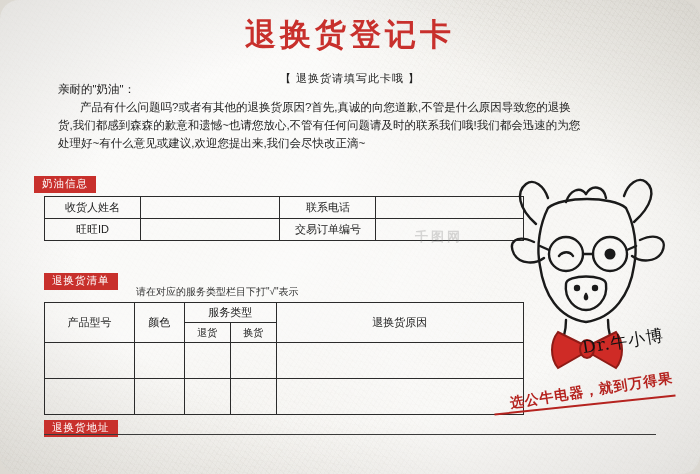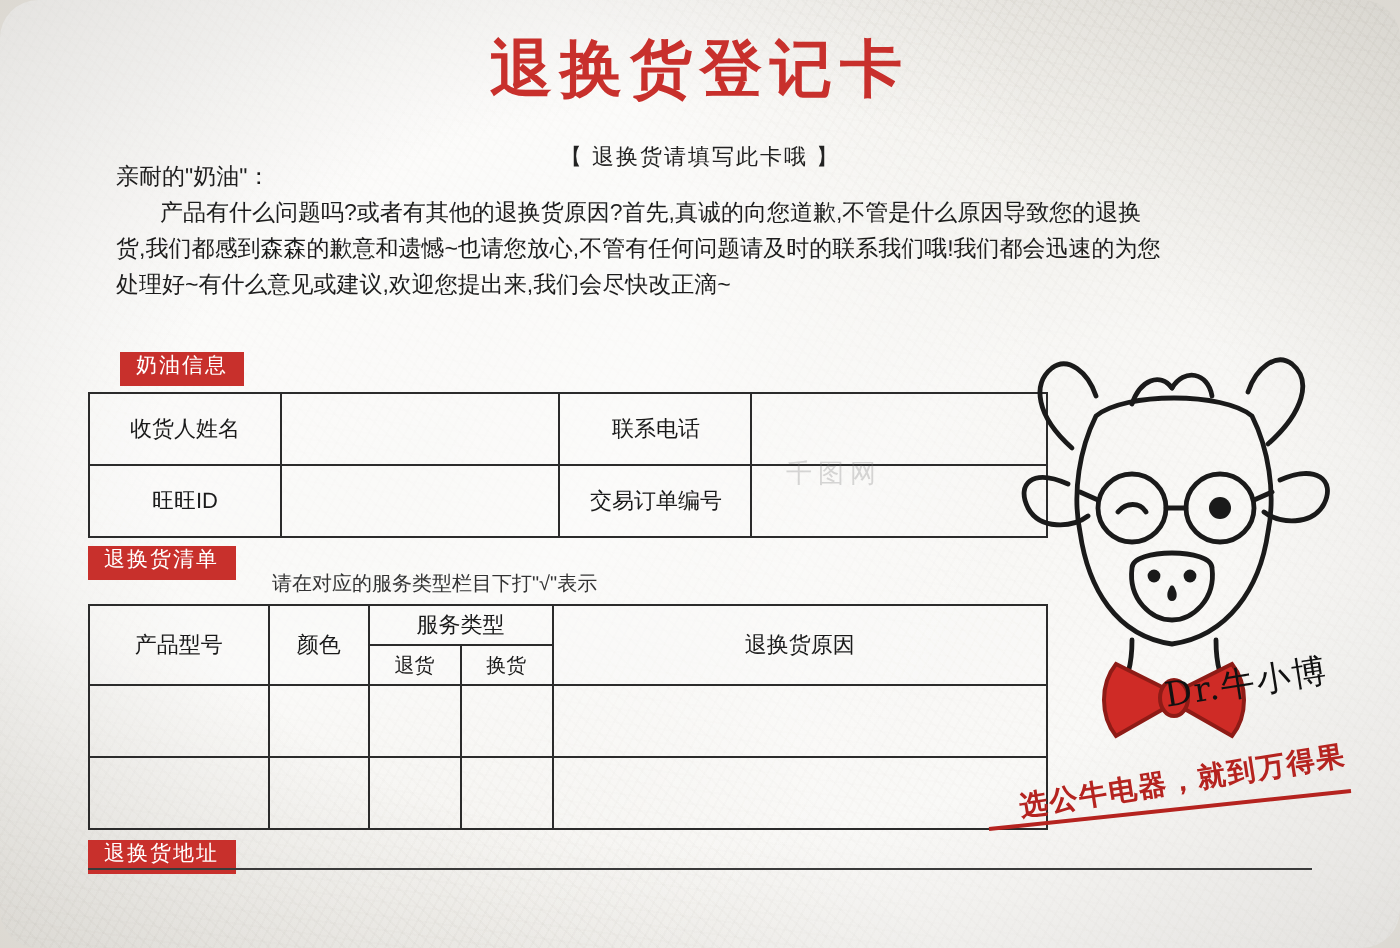--- a/index.html
+++ b/index.html
@@ -158,7 +158,7 @@
     <div class="body">产品有什么问题吗?或者有其他的退换货原因?首先,真诚的向您道歉,不管是什么原因导致您的退换货,我们都感到森森的歉意和遗憾~也请您放心,不管有任何问题请及时的联系我们哦!我们都会迅速的为您处理好~有什么意见或建议,欢迎您提出来,我们会尽快改正滴~</div>
   </div>
 
-  <div class="tag" style="left:60px; top:176px;">奶油信息</div>
+  <div class="tag" style="left:34px; top:176px;">奶油信息</div>
 
   <table class="grid" id="info-table">
     <tbody>

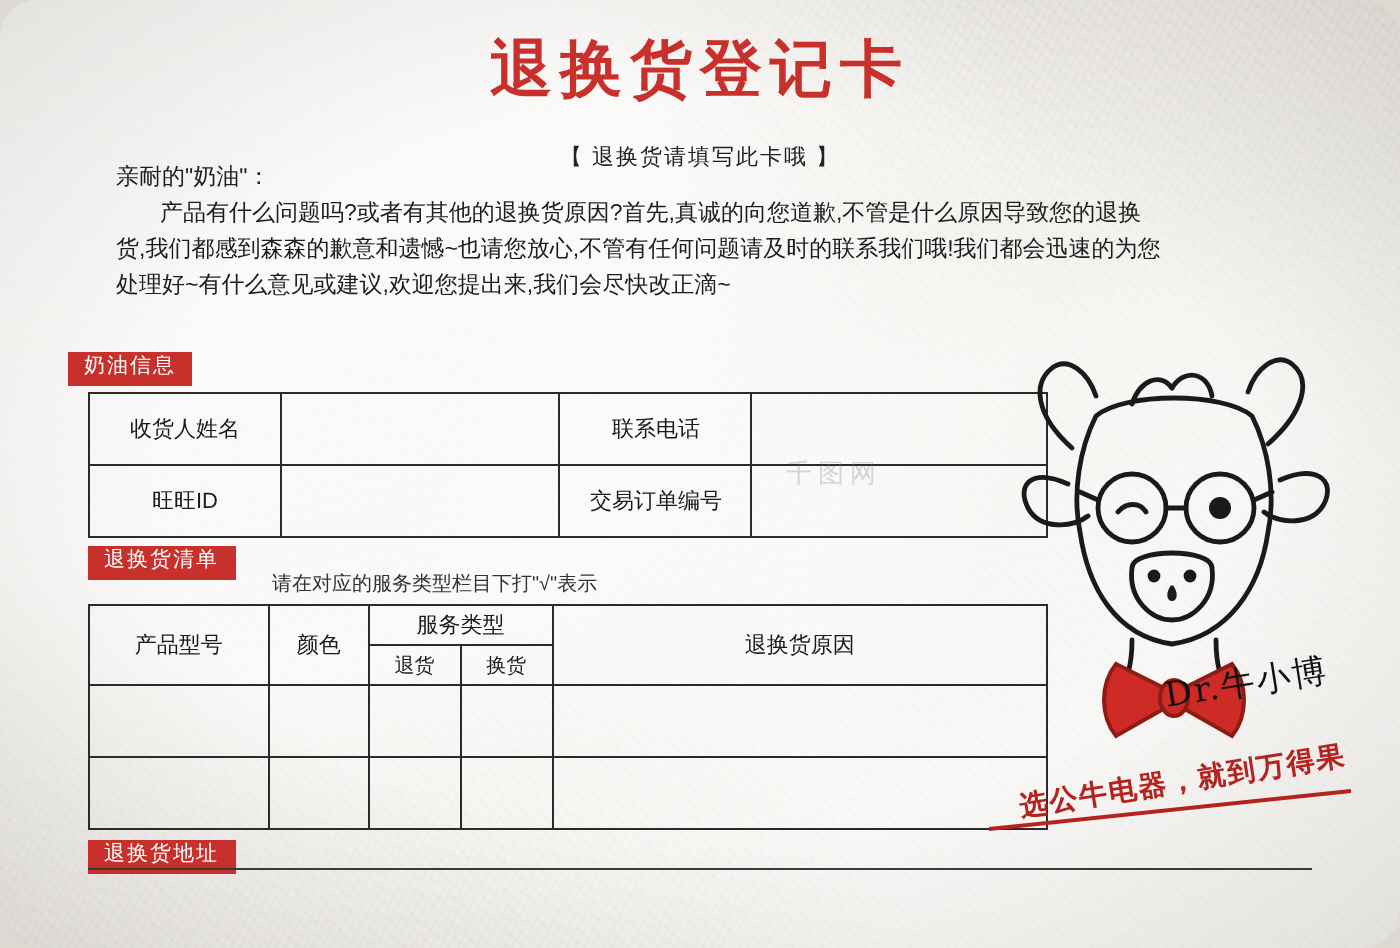--- a/index.html
+++ b/index.html
@@ -79,7 +79,7 @@
     font-size:11px;
     color:#1a1a1a;
     padding:0 6px;
-    height:36px;
+    height:22px;
     text-align:center;
     white-space:nowrap;
   }

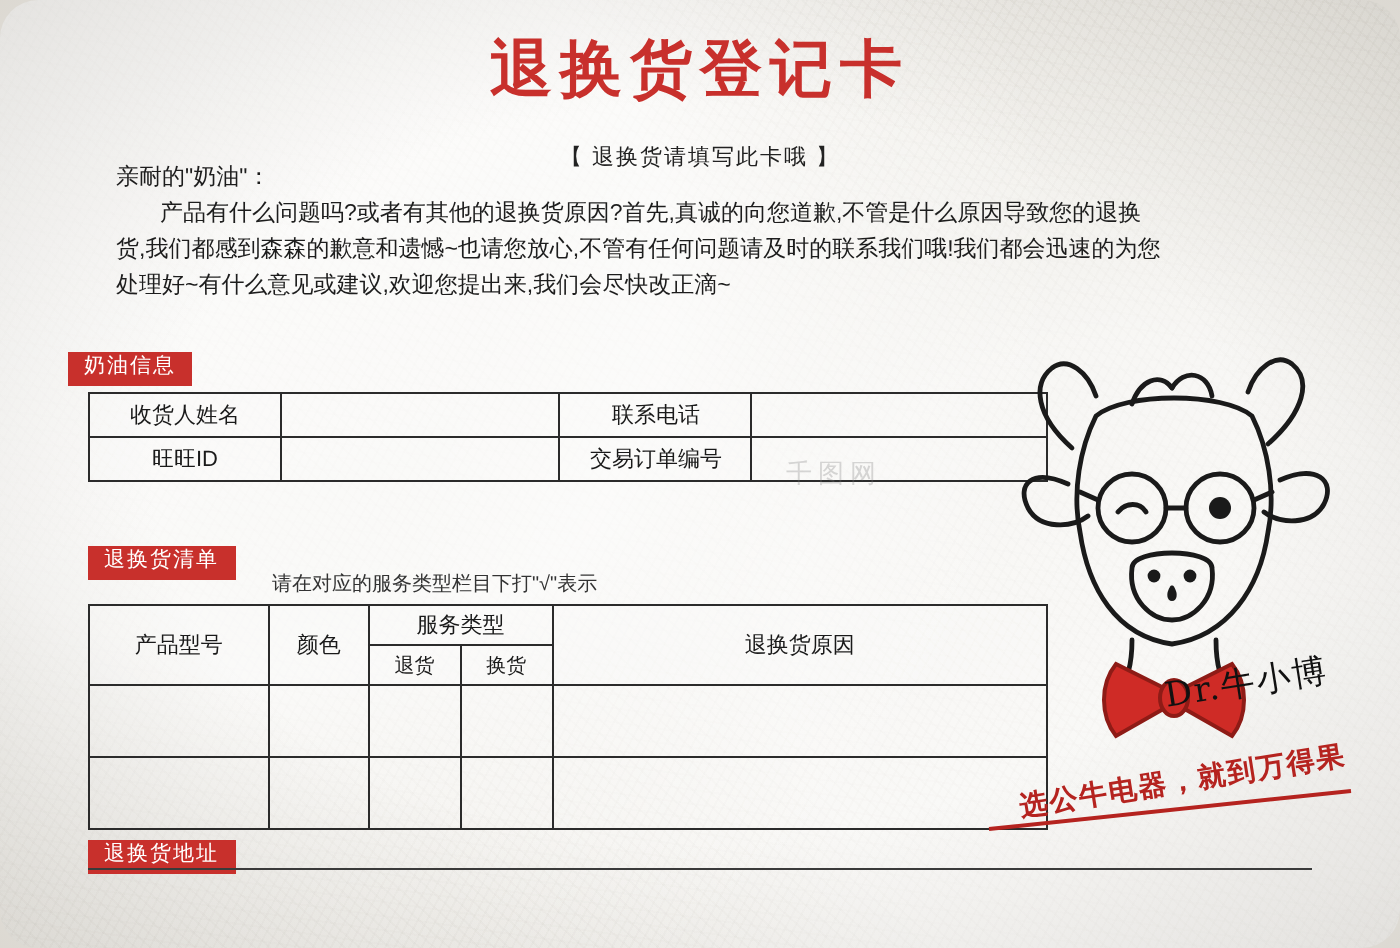--- a/index.html
+++ b/index.html
@@ -138,10 +138,11 @@
   }
 
   .watermark {
-    position:absolute; left:393px; top:228px;
+    position:absolute; left:415px; top:228px;
     font-size:13px; color:rgba(120,120,120,0.28);
     letter-spacing:3px;
     transform:rotate(0deg);
+    font-weight:bold;
   }
 </style>
 </head>

